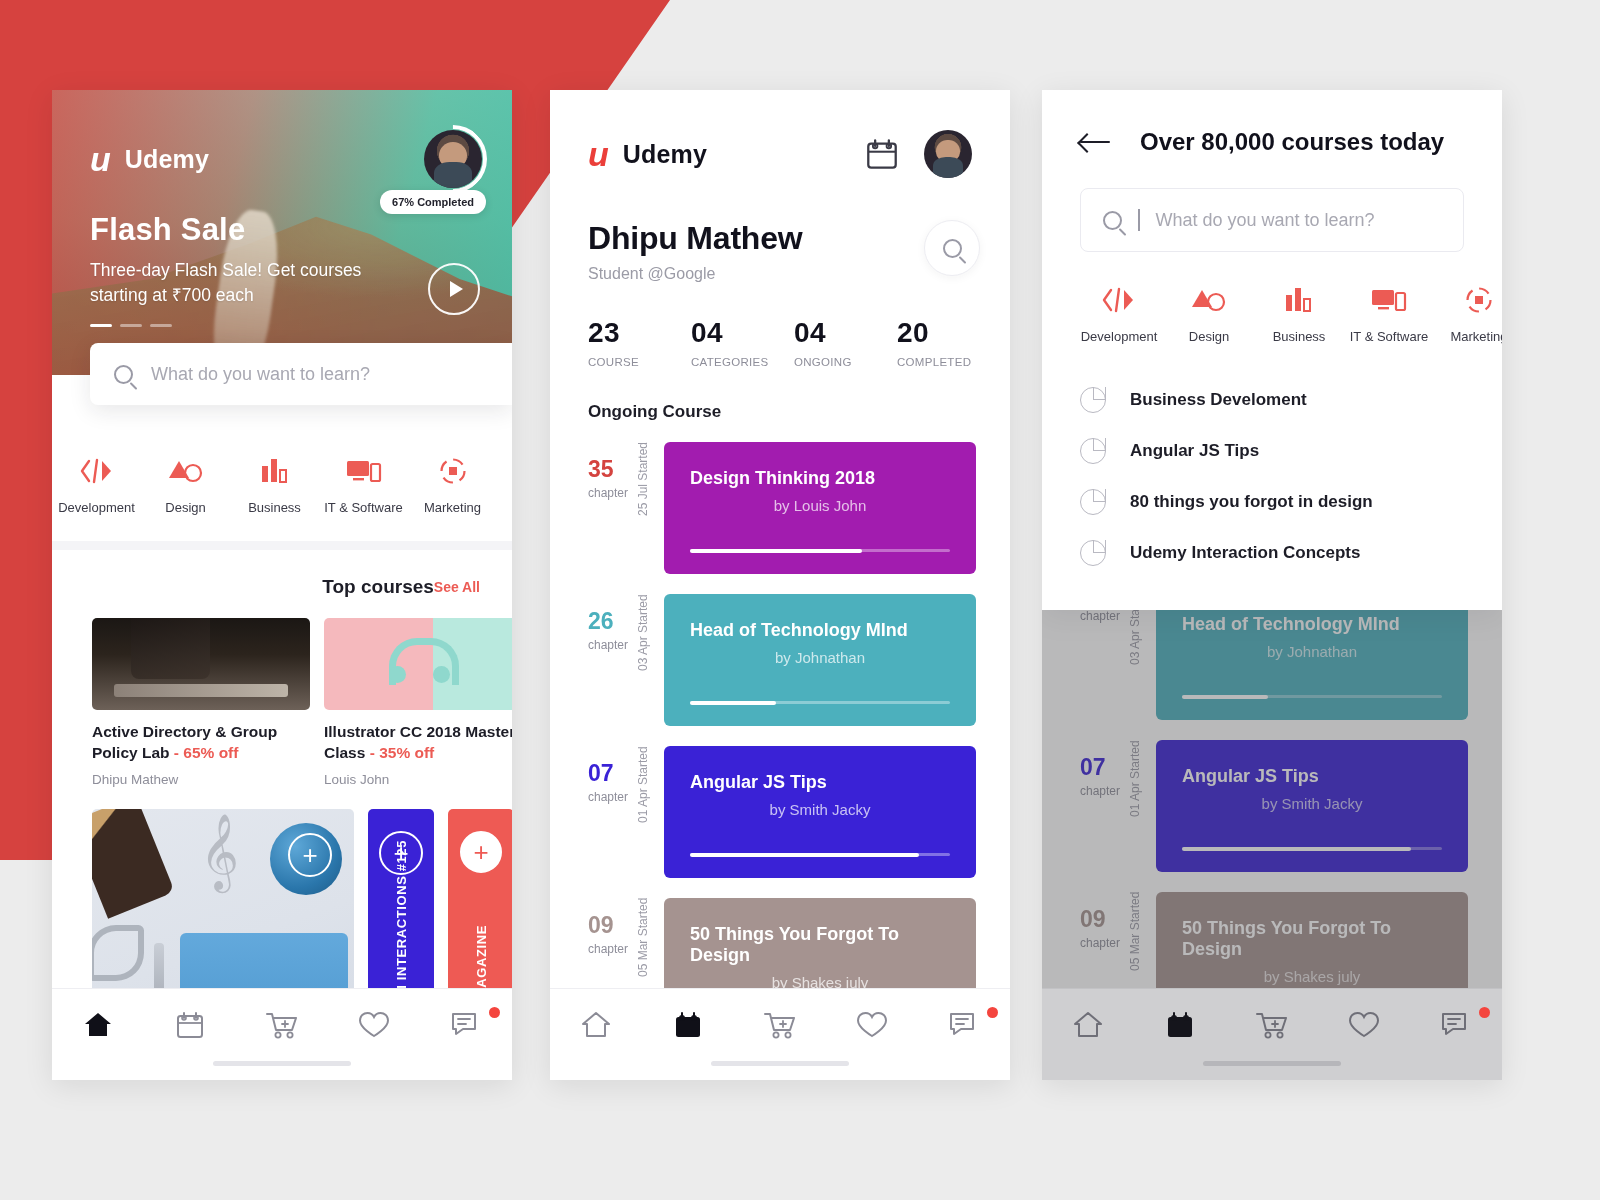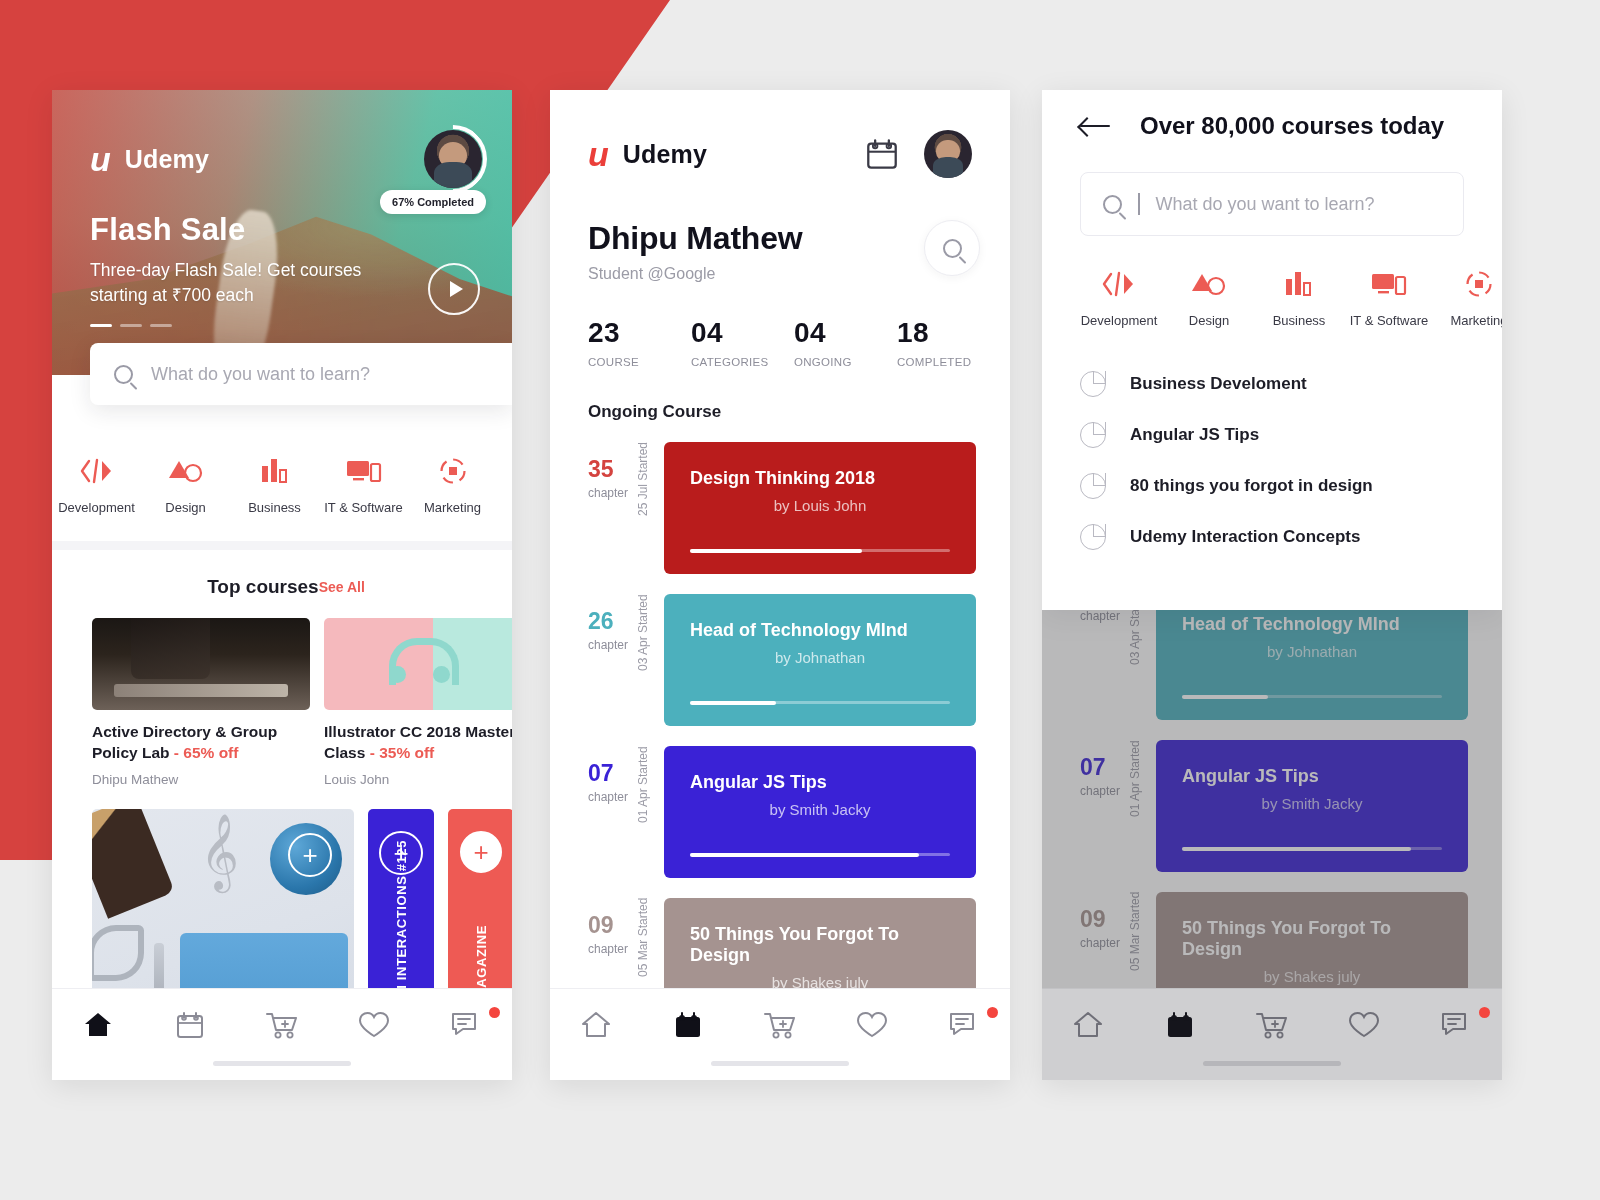--- a/index.html
+++ b/index.html
@@ -311,7 +311,7 @@
     background:#fff; z-index: 4;
     box-shadow: 0 10px 26px rgba(20,20,30,.07);
   }
-  .p3-head { display:flex; align-items:center; gap: 30px; padding: 22px 0 0 38px; }
+  .p3-head { display:flex; align-items:center; gap: 30px; padding: 38px 0 0 38px; }
   .p3-title { font-size: 24px; font-weight:700; color:#11111c; }
   .back-arrow { width: 30px; height: 20px; position:relative; }
   .back-arrow::before{

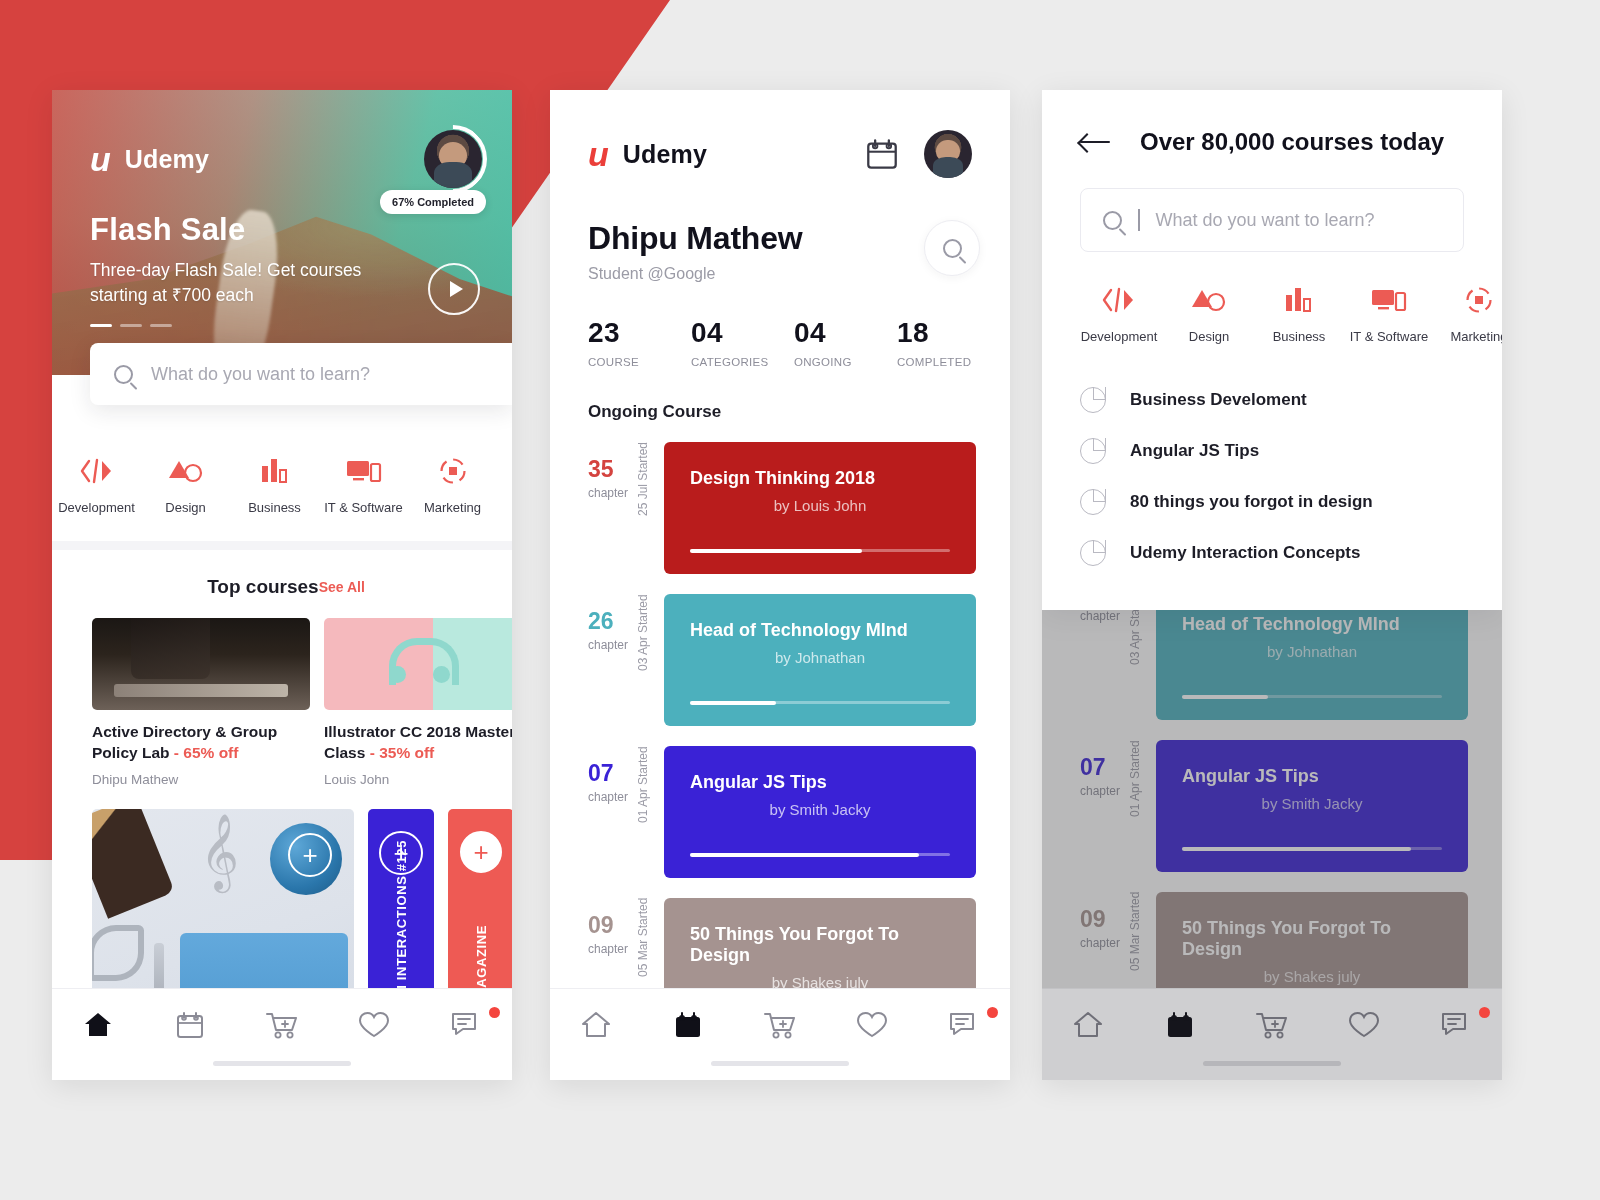--- a/index.html
+++ b/index.html
@@ -572,7 +572,7 @@
       <div class="stat-lbl">ONGOING</div>
     </div>
     <div class="stat">
-      <div class="stat-num">18</div>
+      <div class="stat-num">20</div>
       <div class="stat-lbl">COMPLETED</div>
     </div>
   </div>

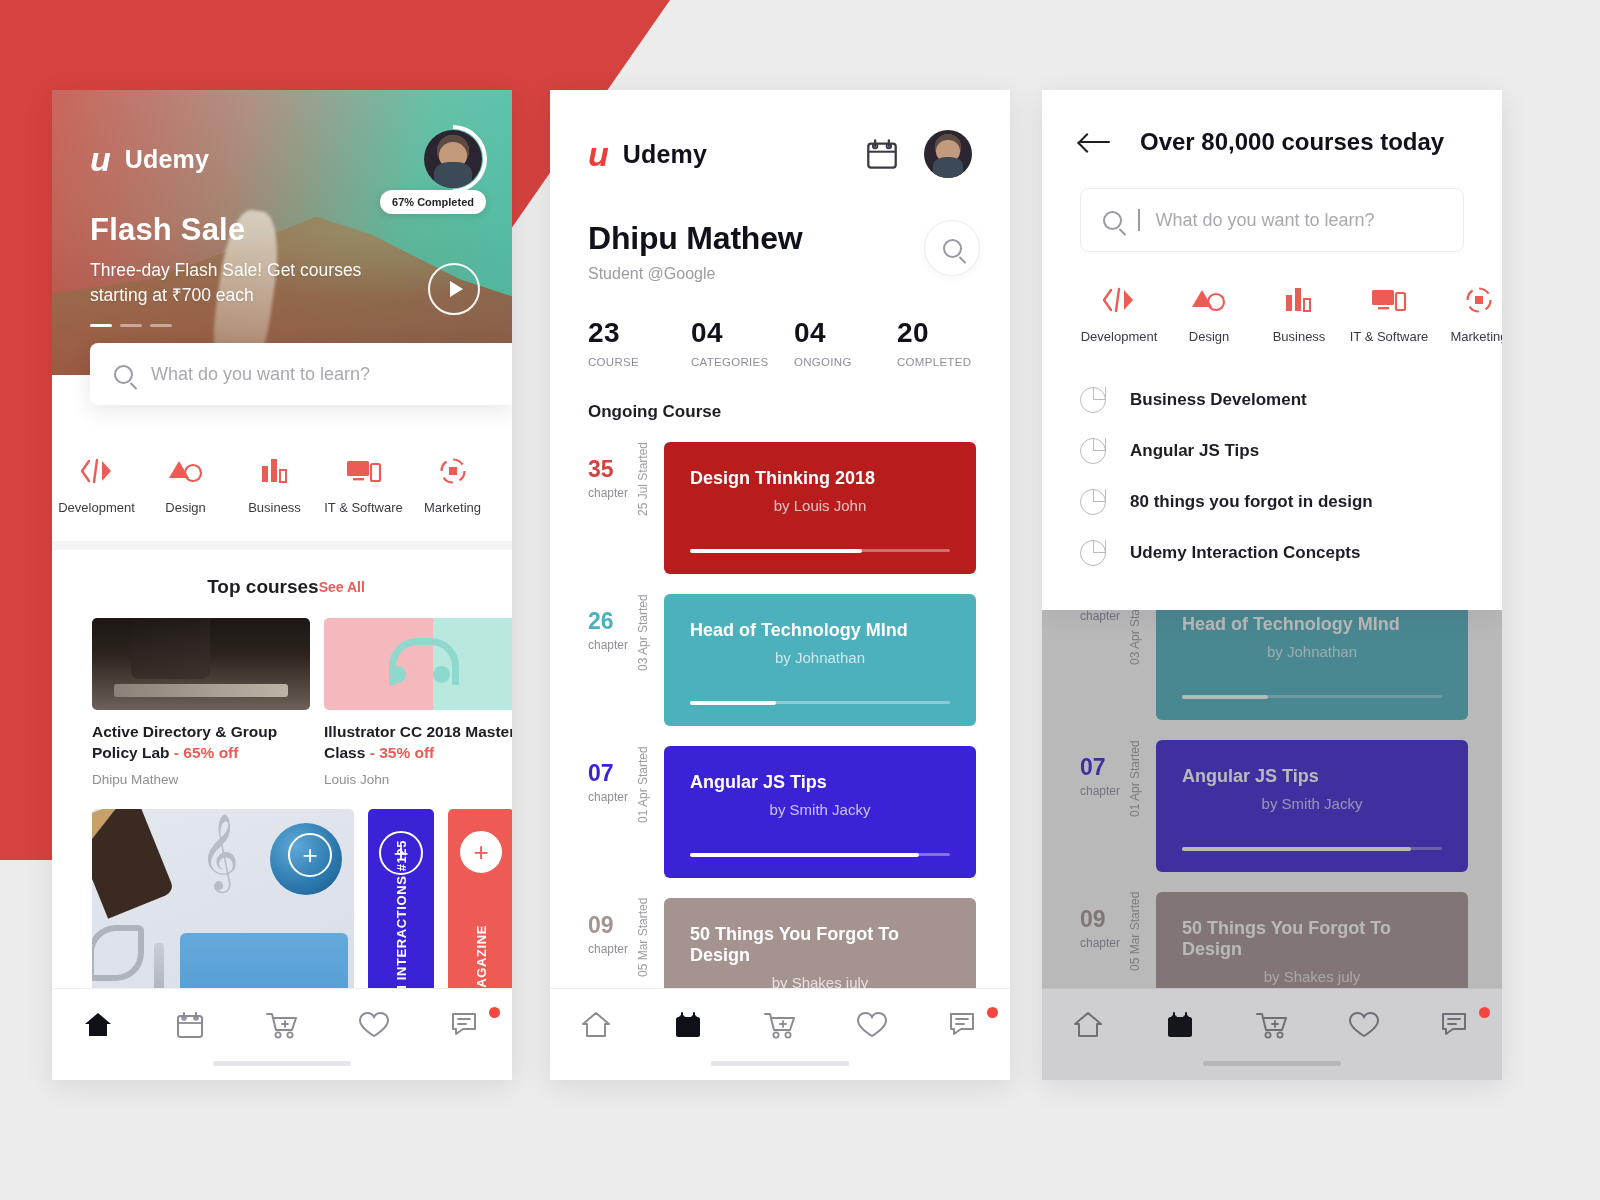--- a/index.html
+++ b/index.html
@@ -585,7 +585,7 @@
       <div class="oc-chap">chapter</div>
     </div>
     <div class="oc-date">25 Jul Started</div>
-    <div class="oc-card" style="background:#b91c1c">
+    <div class="oc-card" style="background:#a21caf">
       <div class="oc-title">Design Thinking 2018</div>
       <div class="oc-author">by Louis John</div>
       <div class="oc-prog">

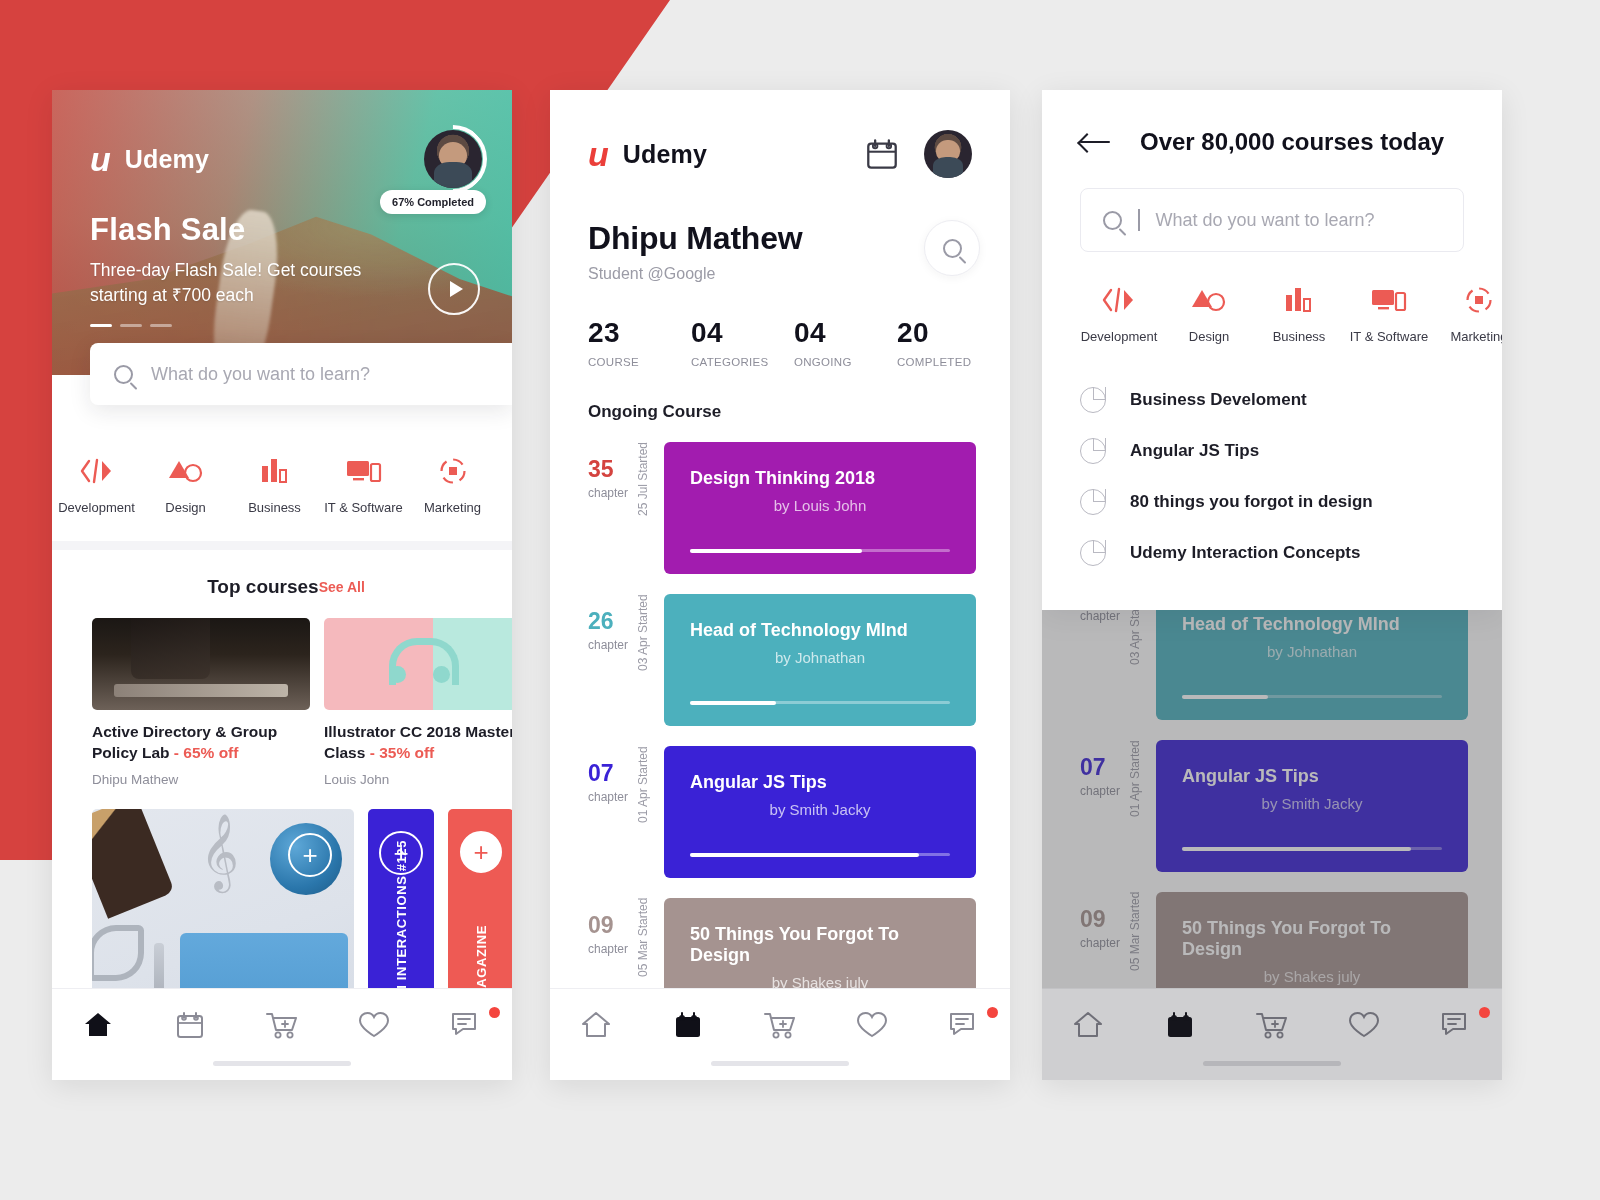--- a/index.html
+++ b/index.html
@@ -154,7 +154,7 @@
   .divider { height: 9px; background:#f4f4f7; margin-top: 26px; }
 
   .section-head {
-    display:flex; align-items:center; justify-content:center;
+    display:flex; align-items:center; justify-content:flex-end;
     padding: 26px 32px 0 40px;
   }
   .section-title { font-size: 19px; font-weight:700; color:#1d1d27; }

